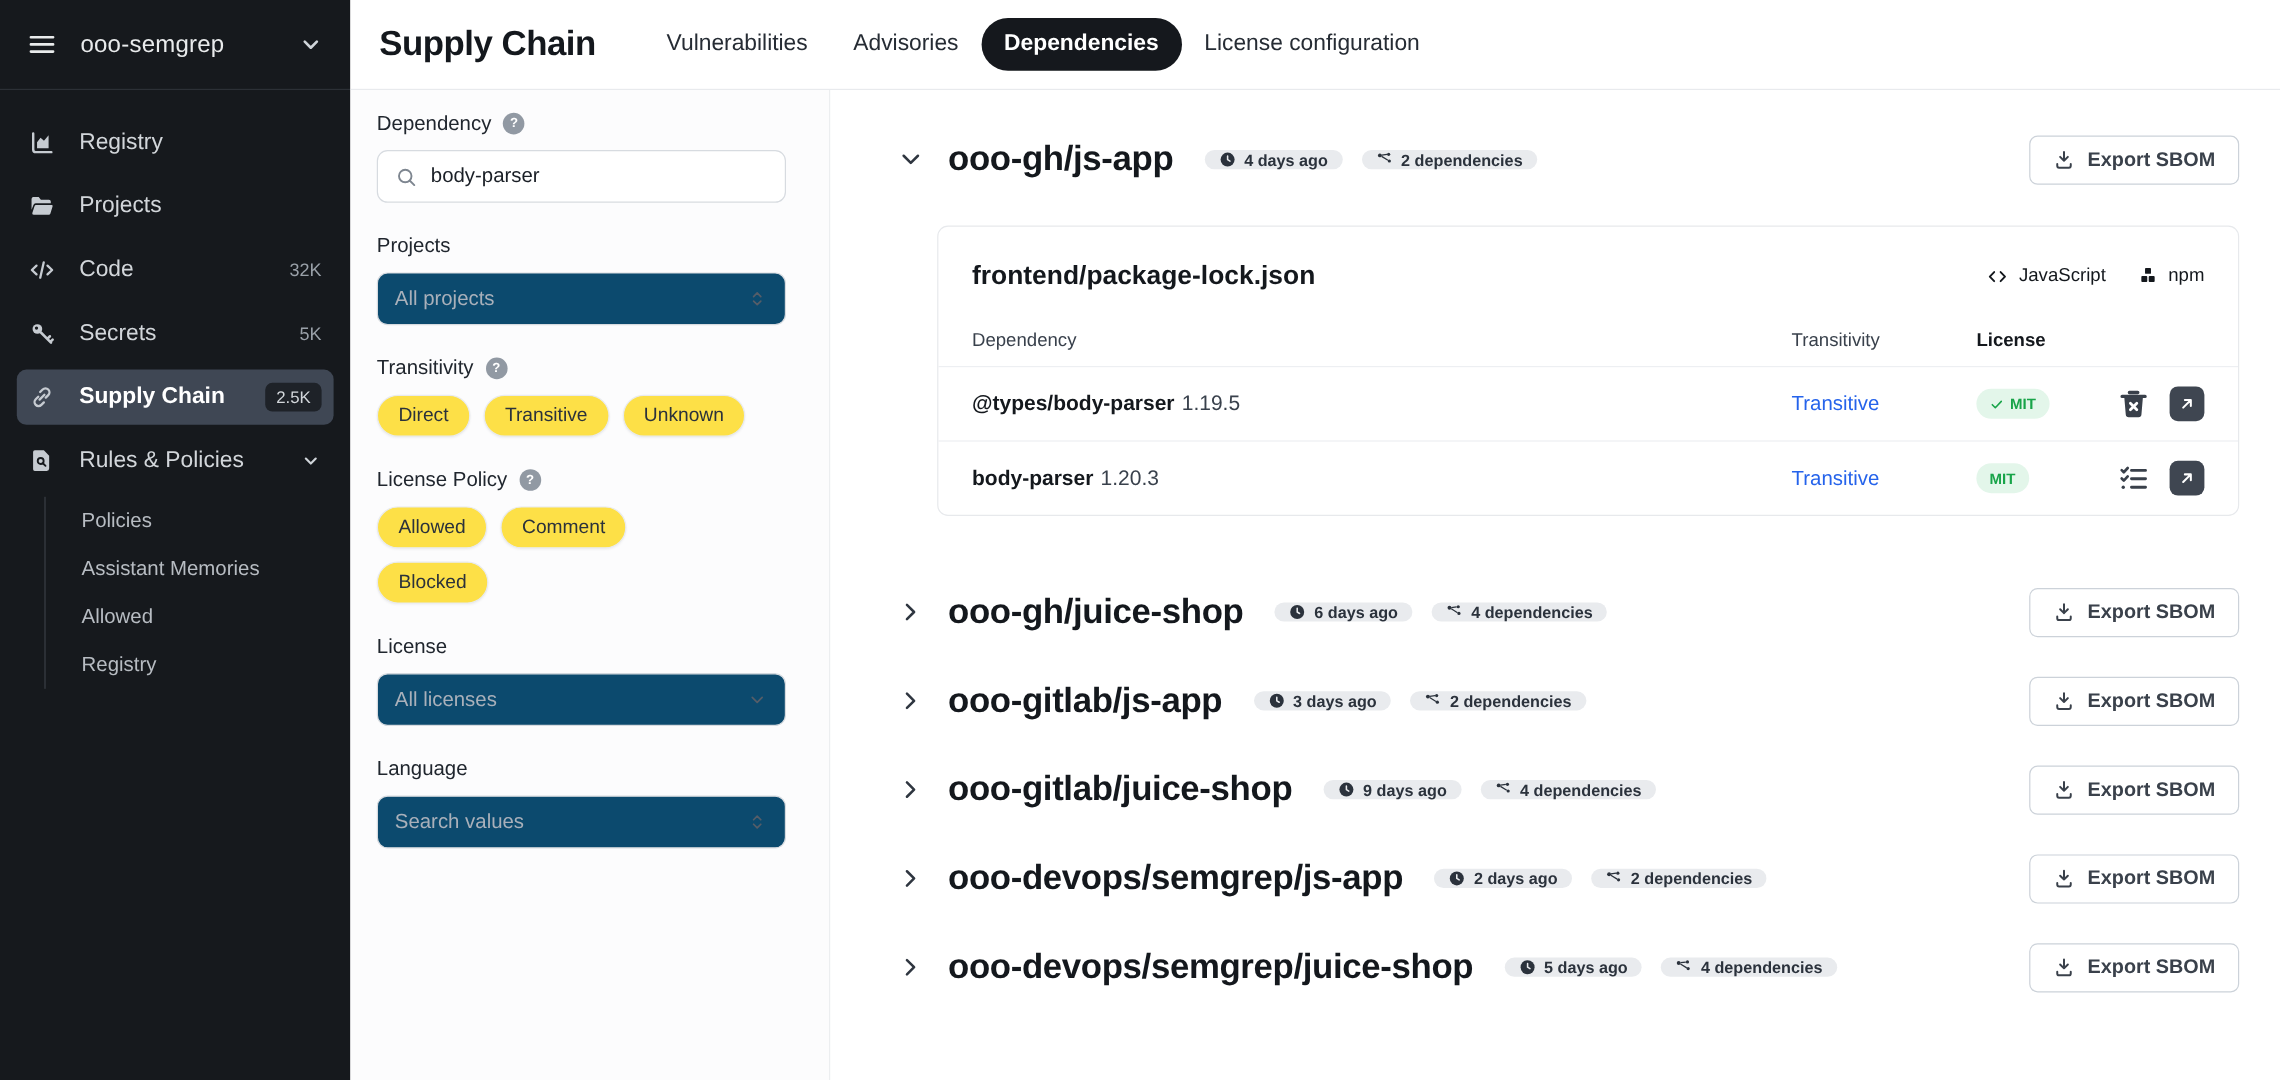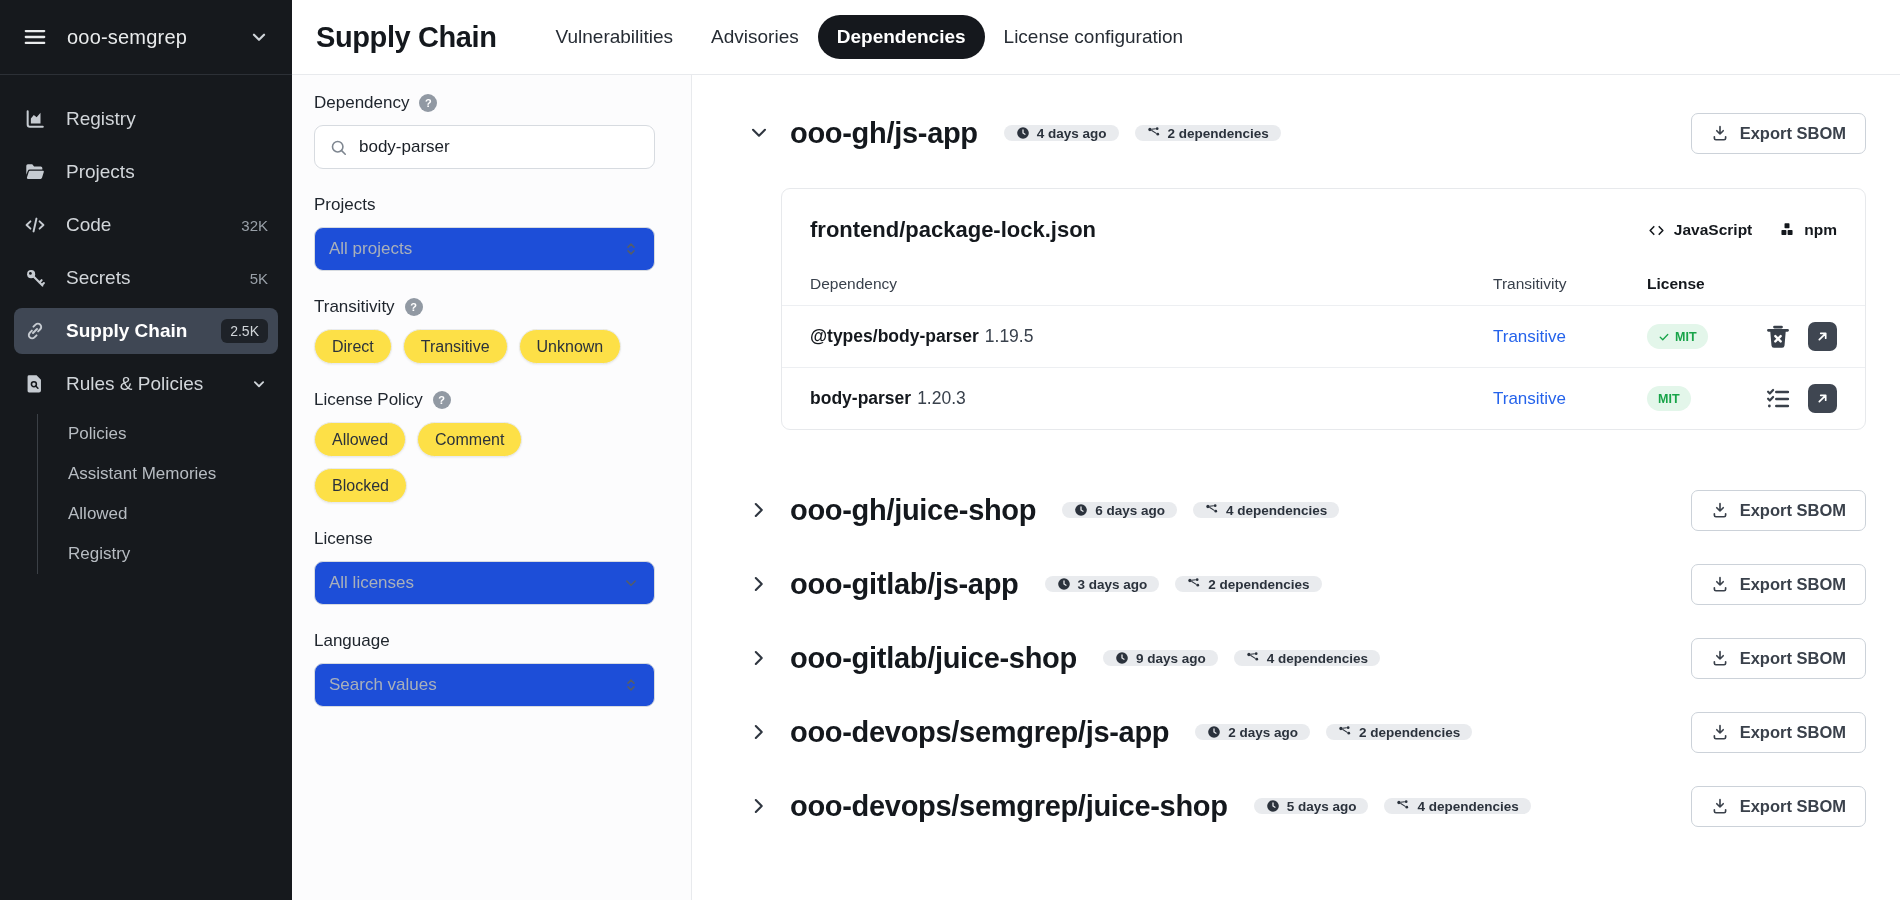--- a/index.html
+++ b/index.html
@@ -59,7 +59,7 @@
   .card { margin:33px 0 58px 33px; border:1px solid #e7e9ec; border-radius:9px; background:#fff; }
   .card-head { display:flex; align-items:center; padding:28px 28px 20px; }
   .lock-path { font-size:22px; font-weight:700; color:#14181d; }
-  .tech { margin-left:auto; display:flex; align-items:center; gap:26px;font-weight:bold; }
+  .tech { margin-left:auto; display:flex; align-items:center; gap:26px; }
   .tech .t { display:flex; align-items:center; gap:8px; font-size:15.5px; color:#14181d; }
   .grid { display:grid; grid-template-columns:1fr 154px 108px 82px; align-items:center; padding:0 28px; }
   .thead { height:42px; font-size:15.5px; color:#39414c; }

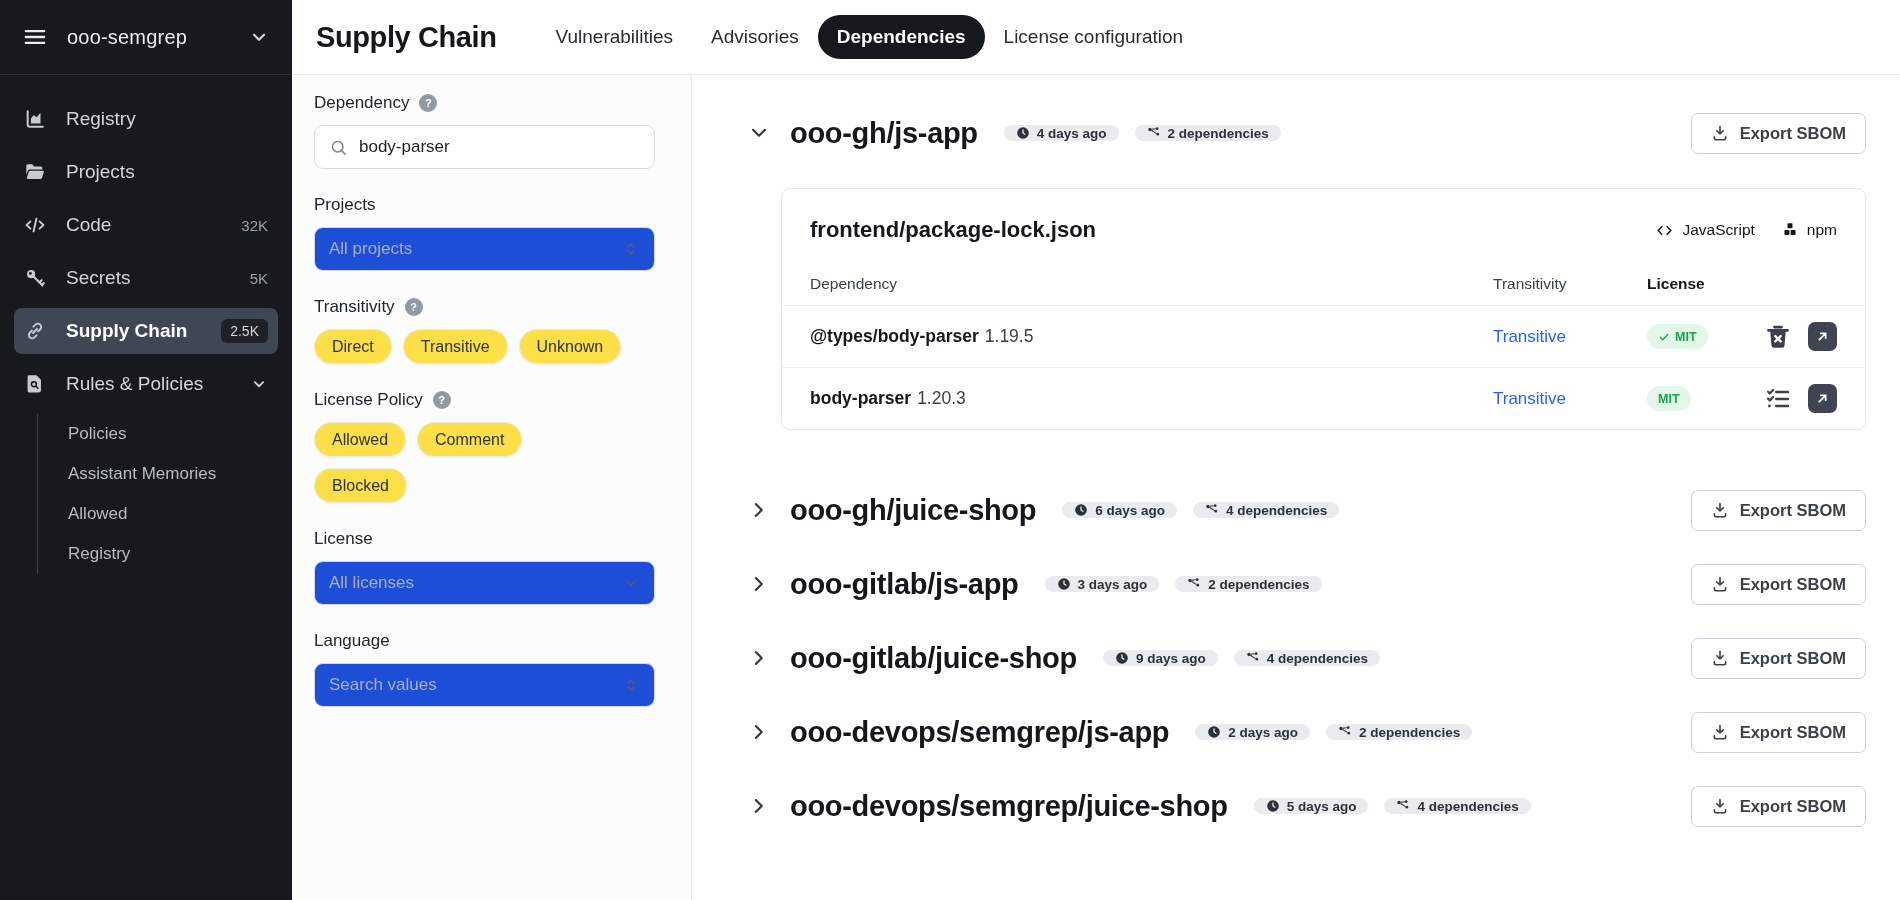--- a/index.html
+++ b/index.html
@@ -39,7 +39,7 @@
   .search-box { height:44px; border:1px solid #d7dbe0; border-radius:9px; background:#fff; display:flex; align-items:center; gap:11px; padding:0 14px; }
   .search-box .q { color:#7e8690; }
   .search-box .val { font-size:17px; color:#1a1f26; }
-  .select { height:44px; border:1px solid #d7dbe0; border-radius:9px; background:#1d4ed8; display:flex; align-items:center; justify-content:space-between; padding:0 14px; cursor:pointer; }
+  .select { height:44px; border:1px solid #d7dbe0; border-radius:9px; background:#0c4a6e; display:flex; align-items:center; justify-content:space-between; padding:0 14px; cursor:pointer; }
   .select .ph { font-size:17px; color:#a9b0ba; }
   .select .sc { color:#555d68; }
   .pills { display:flex; flex-wrap:wrap; gap:11px; }

